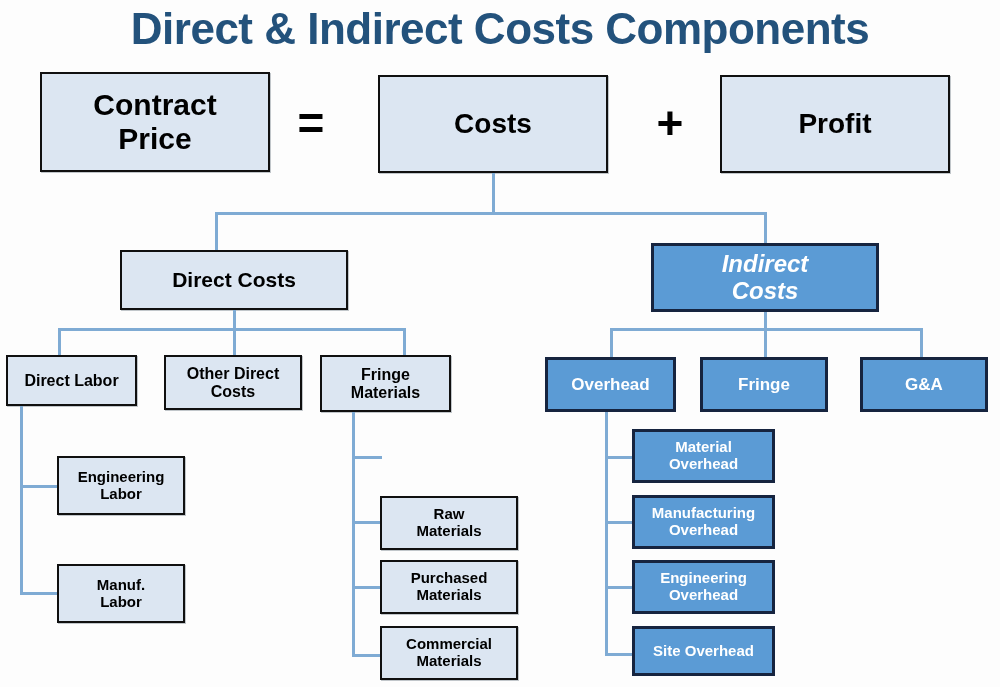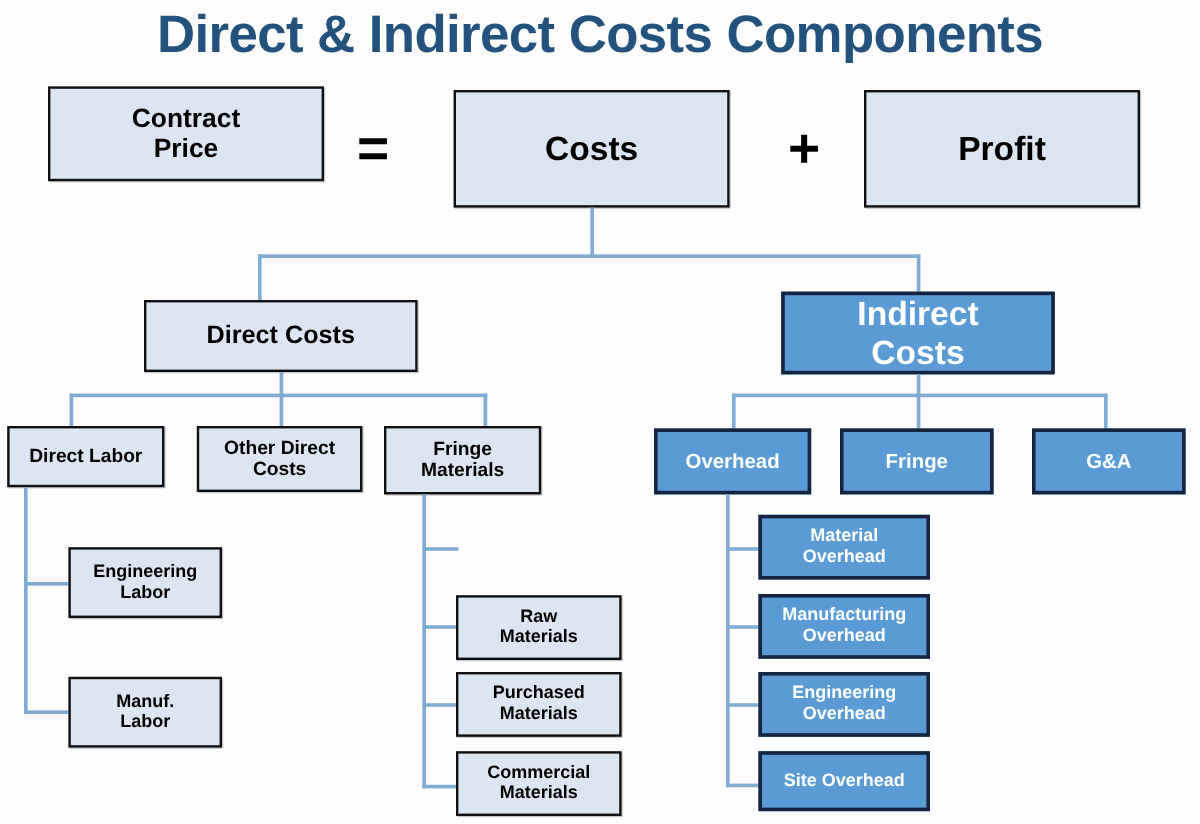--- a/index.html
+++ b/index.html
@@ -83,7 +83,7 @@
 
   <div class="title">Direct &amp; Indirect Costs Components</div>
 
-  <div class="node light" style="left:40px; top:72px; width:230px; height:79px; font-size:22px;justify-content:center;">
+  <div class="node light" style="left:40px; top:72px; width:230px; height:100px; font-size:30px;justify-content:center;">
     <div>
       <div>Contract</div>
       <div>Price</div>

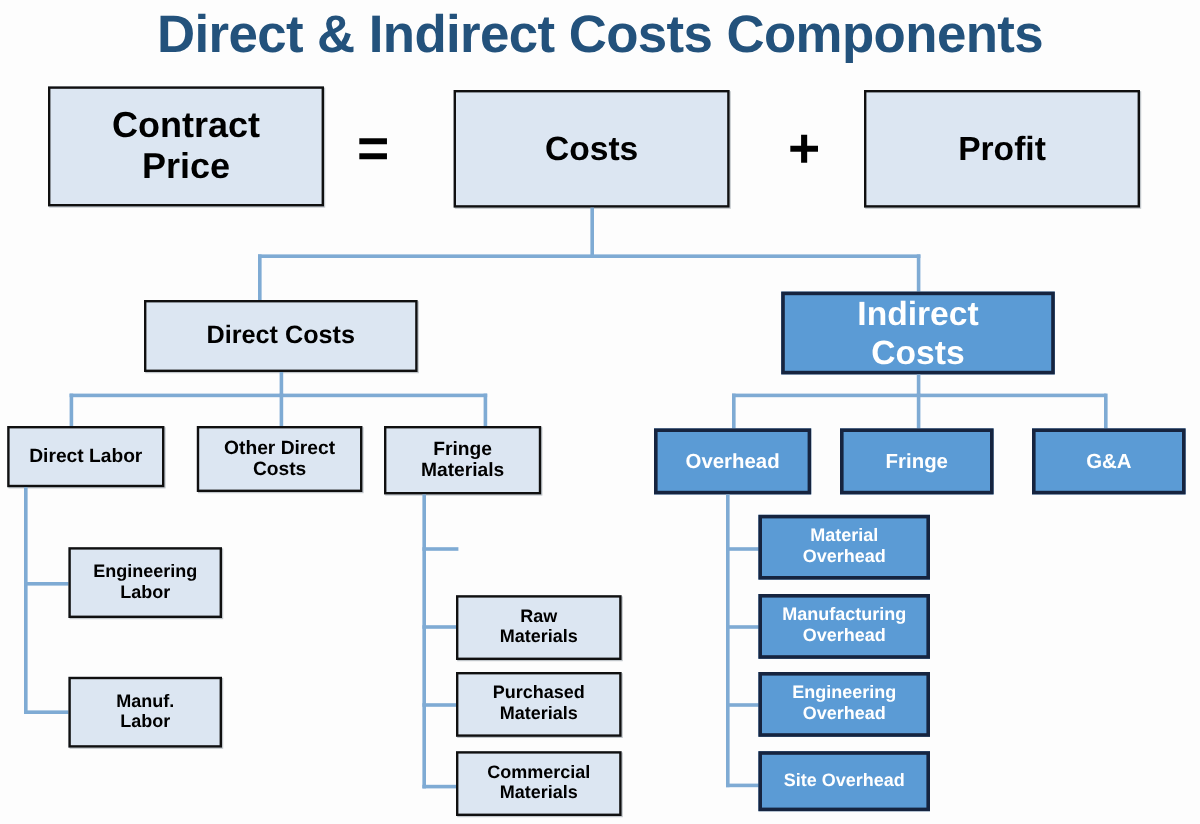--- a/index.html
+++ b/index.html
@@ -111,7 +111,7 @@
     <span>Direct Costs</span>
   </div>
 
-  <div class="node blue" style="left:651px; top:243px; width:228px; height:69px; font-size:28px;">
+  <div class="node blue" style="left:651px; top:243px; width:228px; height:69px; font-size:24px;font-style:italic;">
     <div>
       <div>Indirect</div>
       <div>Costs</div>

